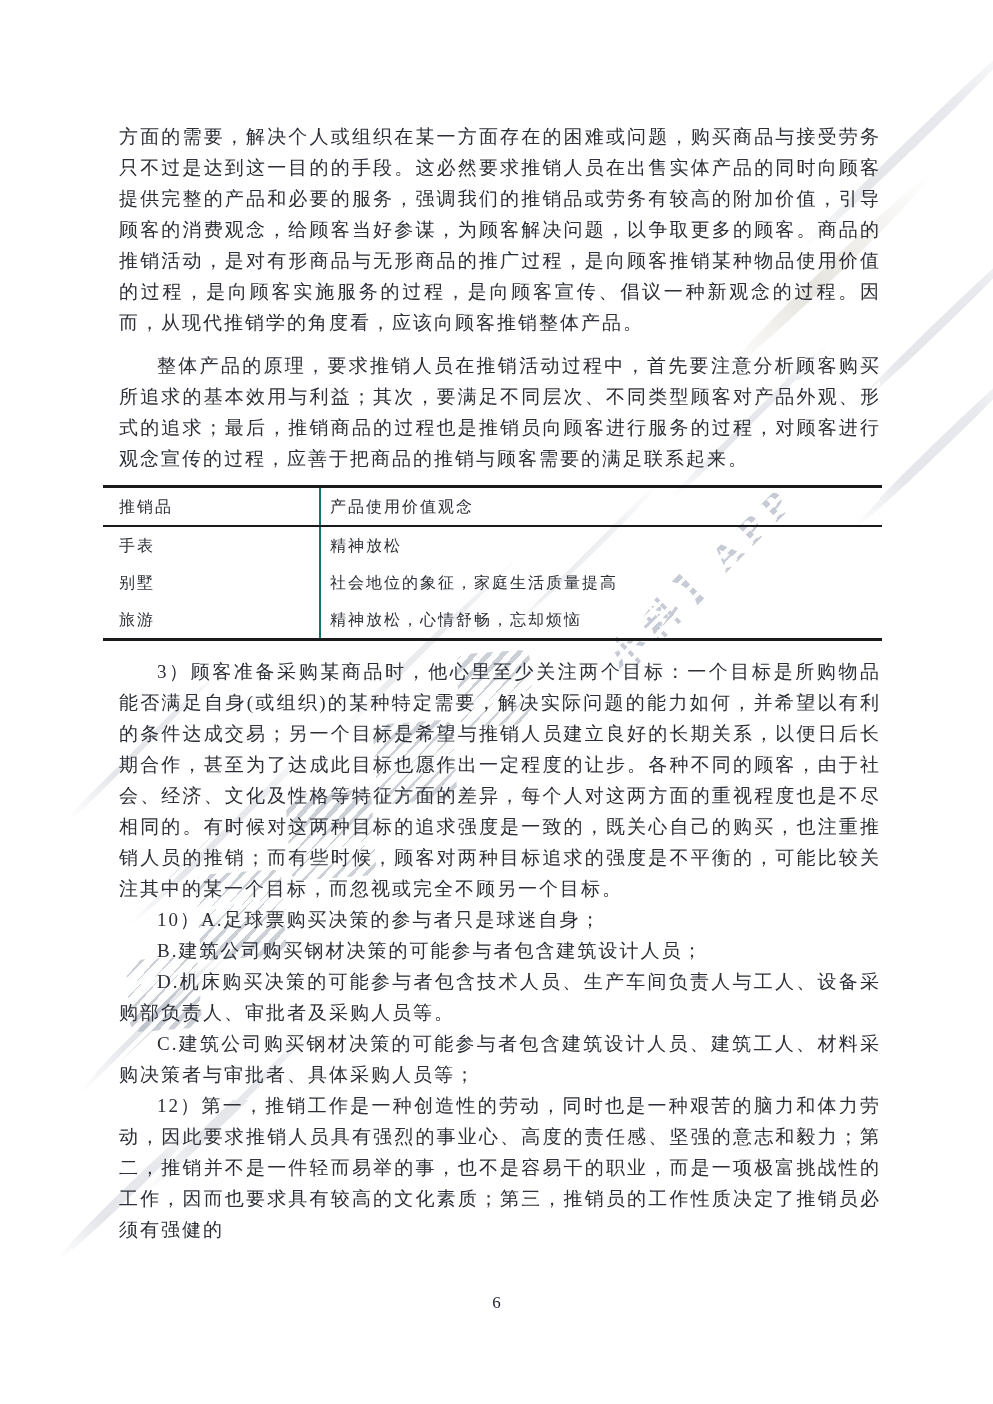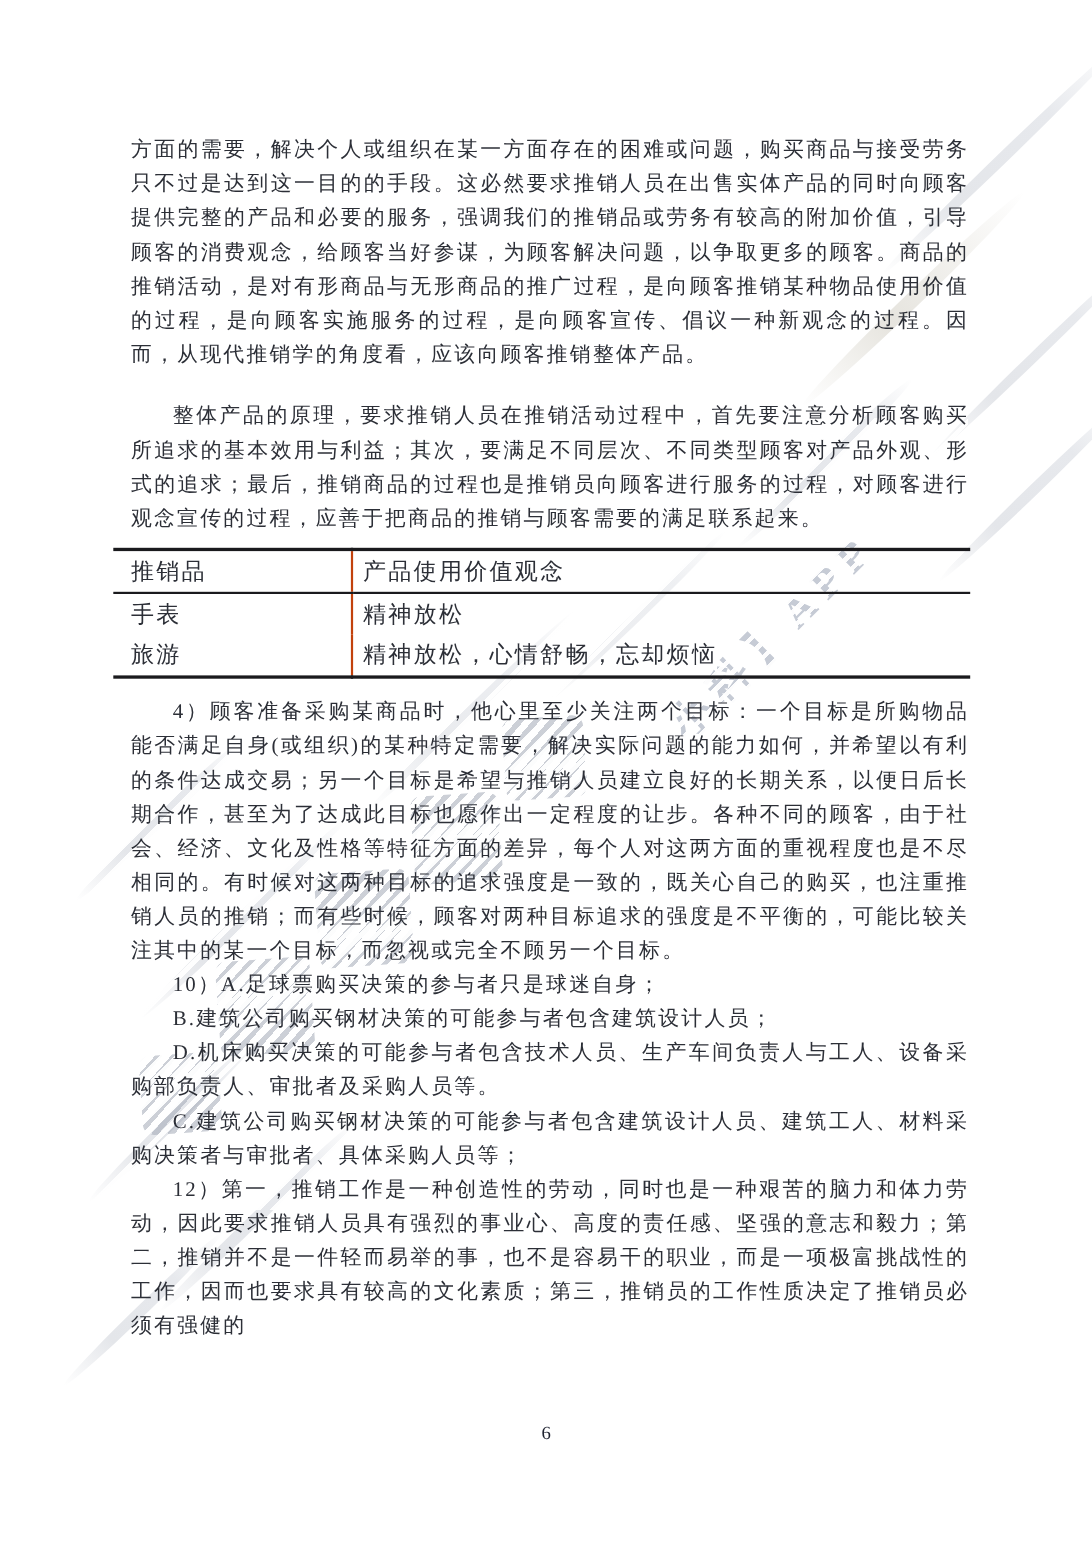--- a/index.html
+++ b/index.html
@@ -45,7 +45,7 @@
   }
   .para{margin:0;}
   .indent{text-indent:2em;}
-  .gap-s{margin-top:25px;}
+  .gap-s{margin-top:12px;}
   .gap-xs{margin-top:3px;}
 
   table.answer-table{

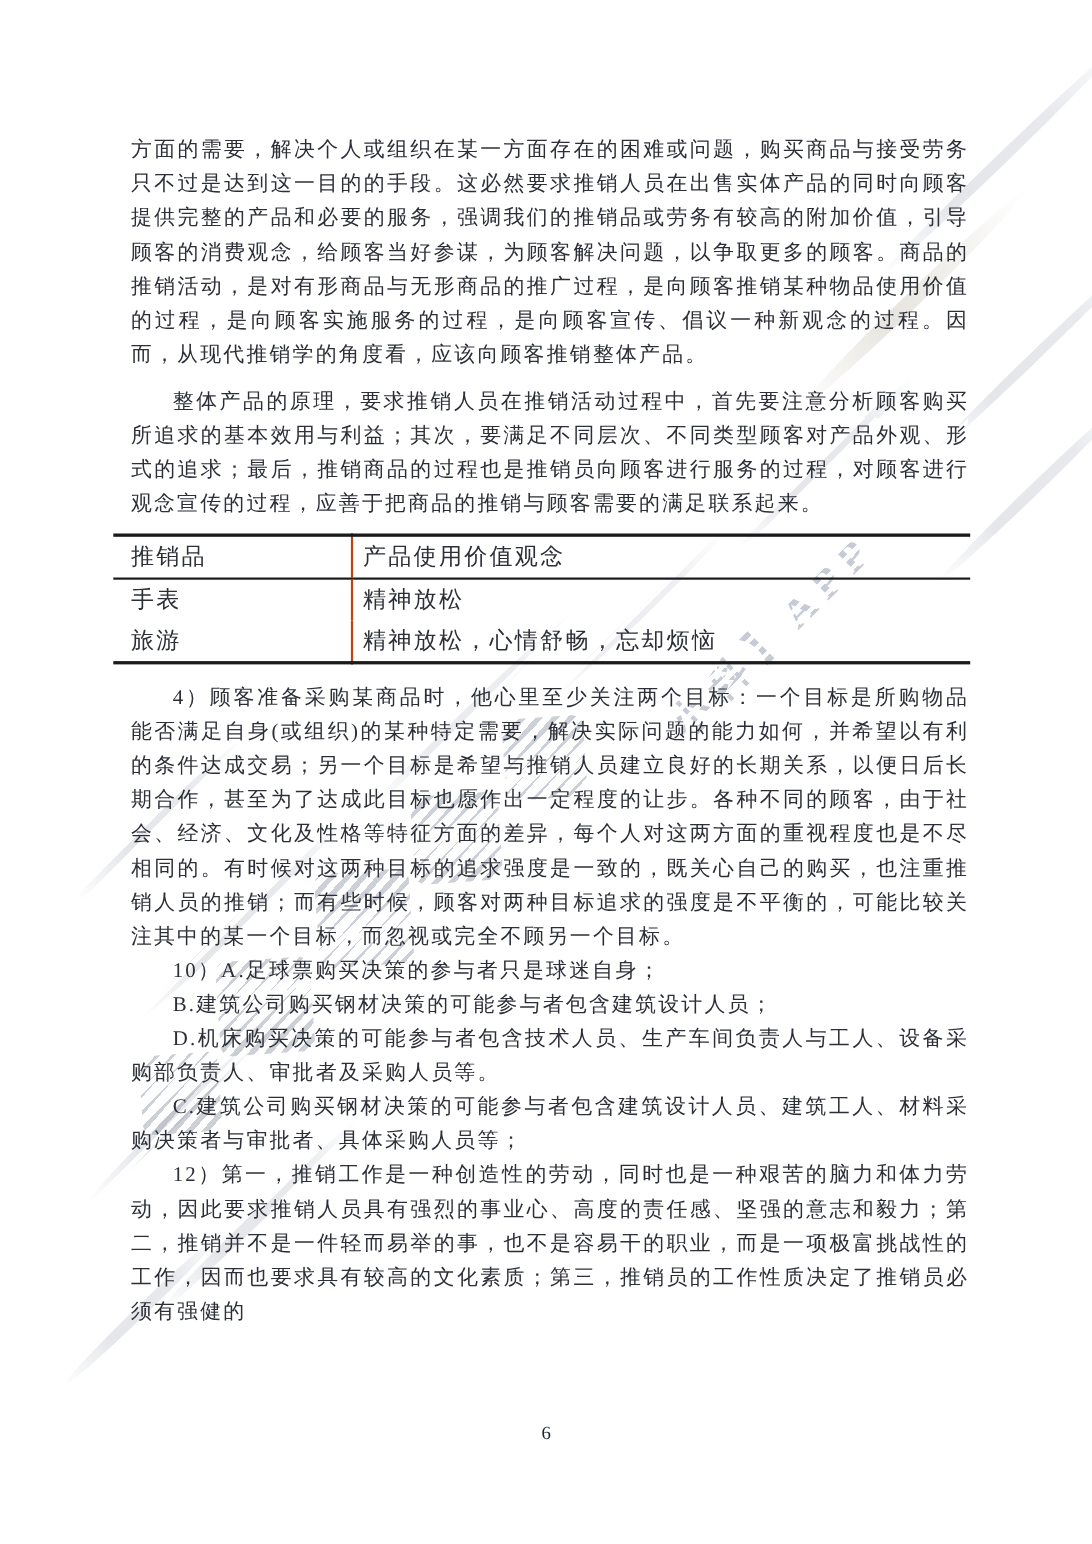--- a/index.html
+++ b/index.html
@@ -52,7 +52,7 @@
     border-collapse:collapse;table-layout:fixed;
     margin:11px 0 15px -16px;width:779px;
     border-top:3px solid #1a1a1d;border-bottom:3px solid #1a1a1d;
-    font-size:21px;color:#2c2f37;
+    font-size:16px;color:#2c2f37;
   }
   table.answer-table th,table.answer-table td{
     font-weight:normal;text-align:left;letter-spacing:2px;

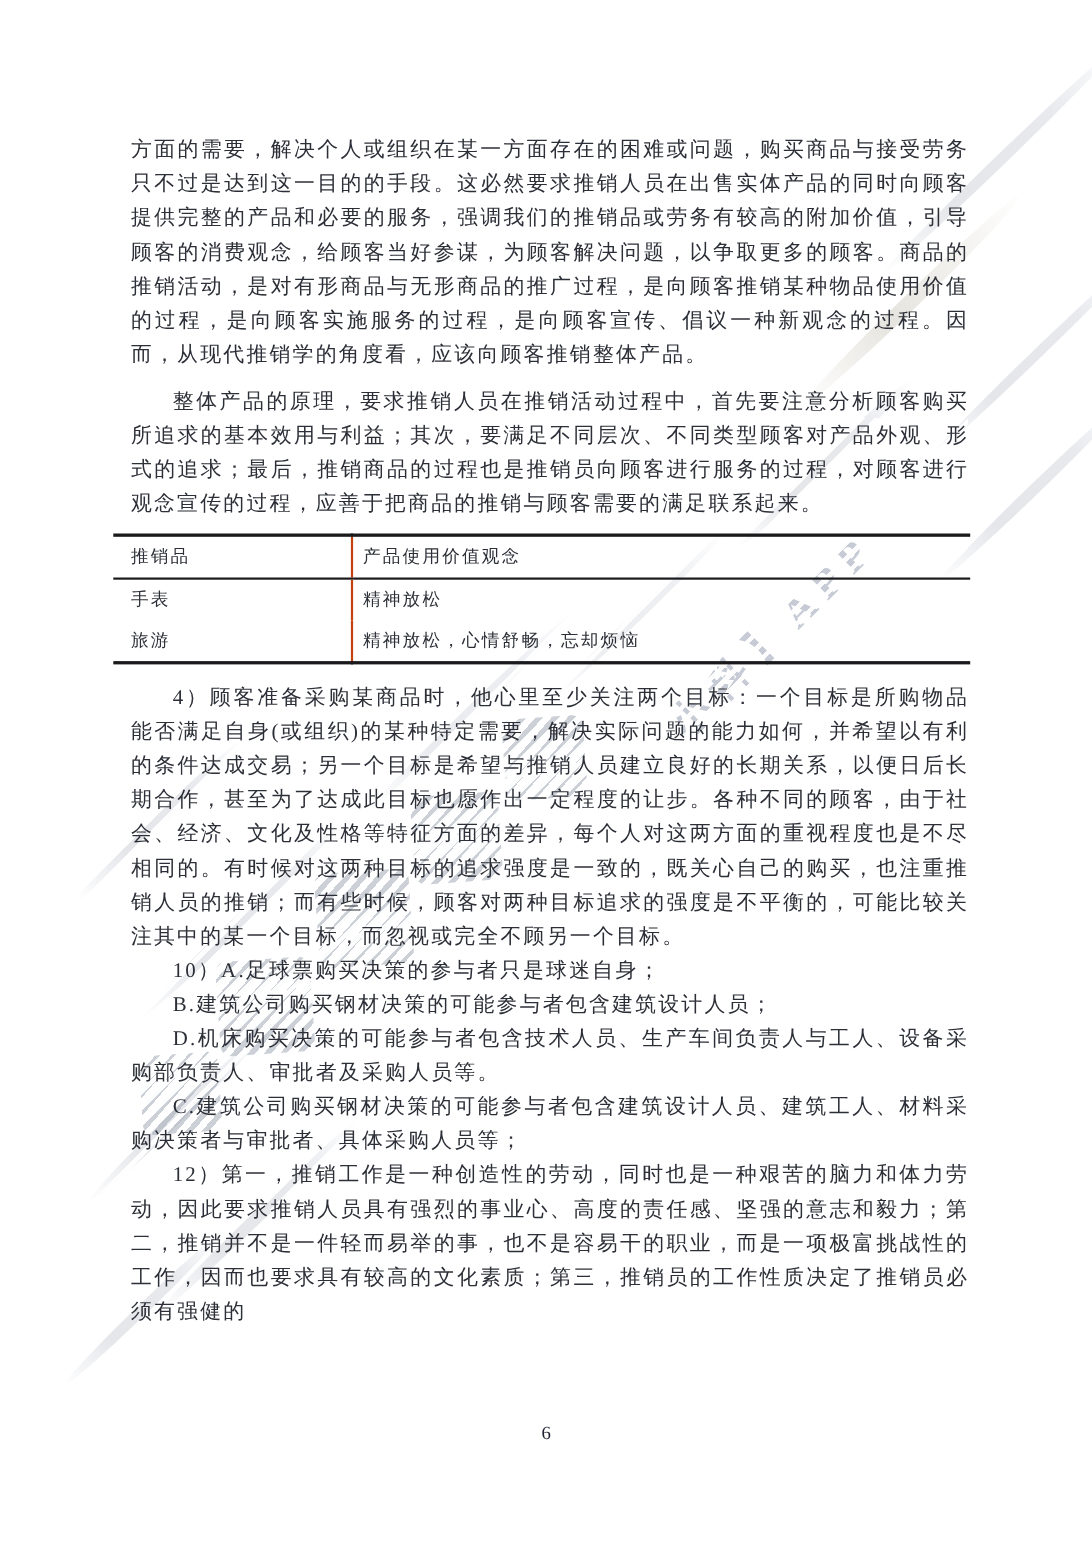--- a/index.html
+++ b/index.html
@@ -60,7 +60,7 @@
   }
   table.answer-table th{border-bottom:2px solid #1a1a1d;height:27px;}
   table.answer-table th:first-child,table.answer-table td:first-child{width:194px;}
-  table.answer-table th+th,table.answer-table td+td{border-left:2px solid #c2410c;padding-left:9px;}
+  table.answer-table th+th,table.answer-table td+td{border-left:2px solid #0f766e;padding-left:9px;}
 
   .footer{
     position:absolute;left:0;top:1293px;width:100%;z-index:2;

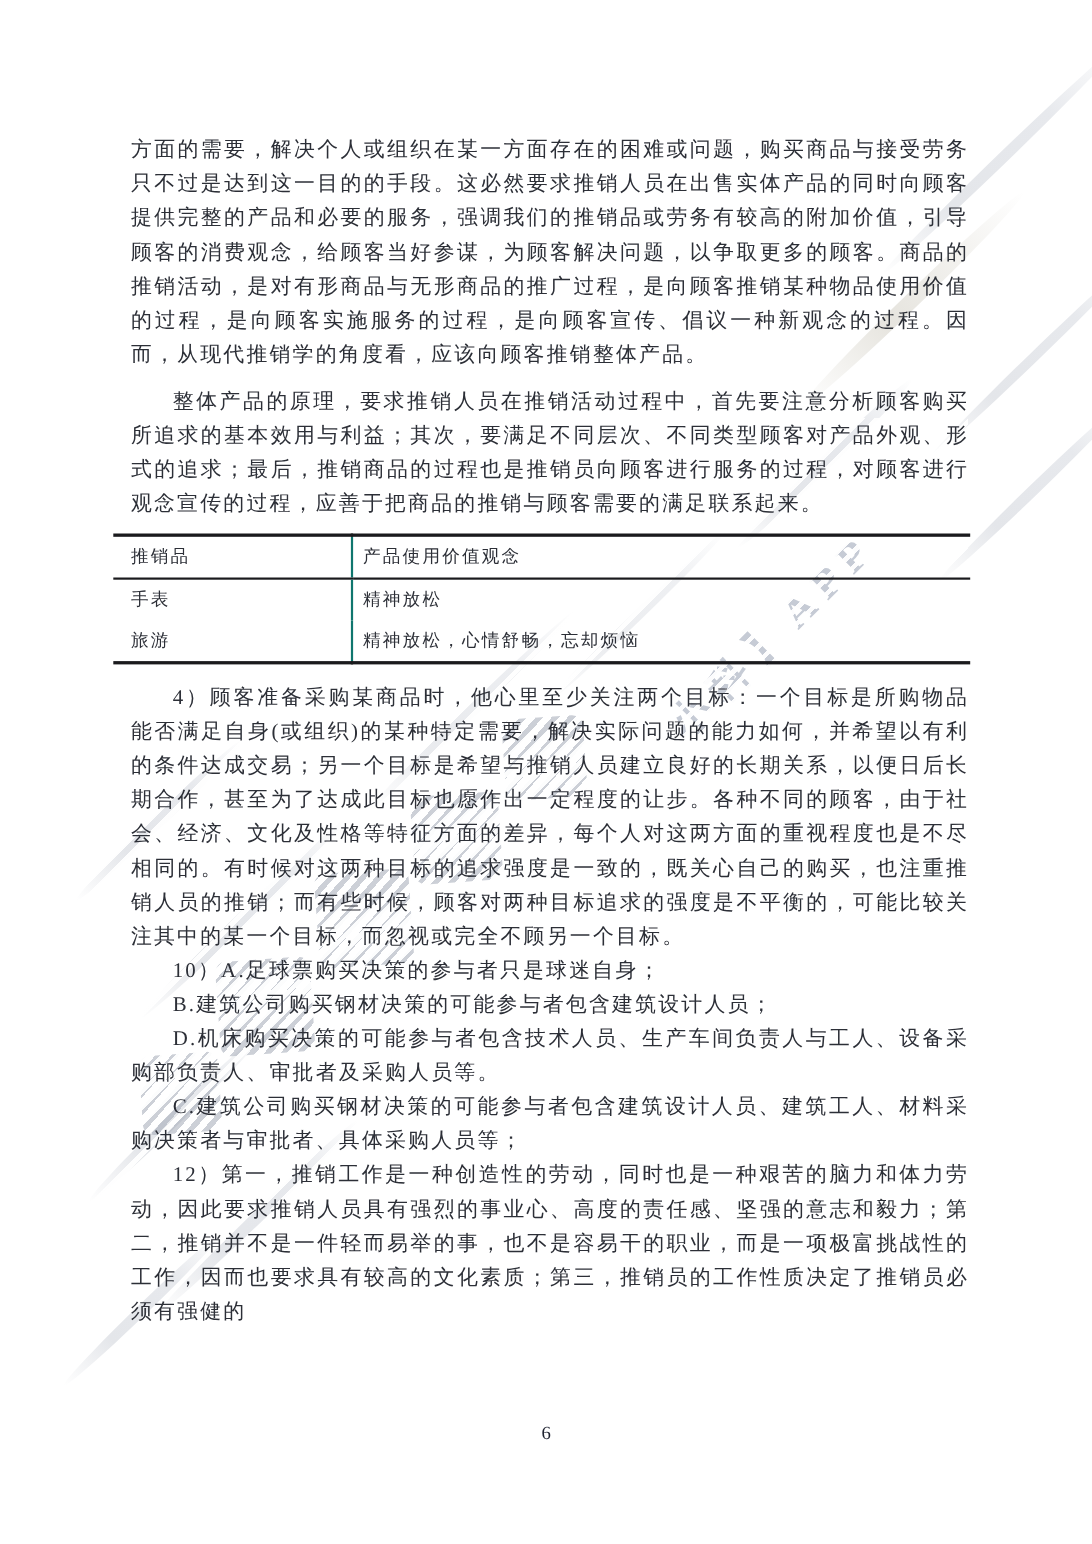--- a/index.html
+++ b/index.html
@@ -118,6 +118,10 @@
           <td>精神放松</td>
         </tr>
         <tr>
+          <td>别墅</td>
+          <td>社会地位的象征，家庭生活质量提高</td>
+        </tr>
+        <tr>
           <td>旅游</td>
           <td>精神放松，心情舒畅，忘却烦恼</td>
         </tr>

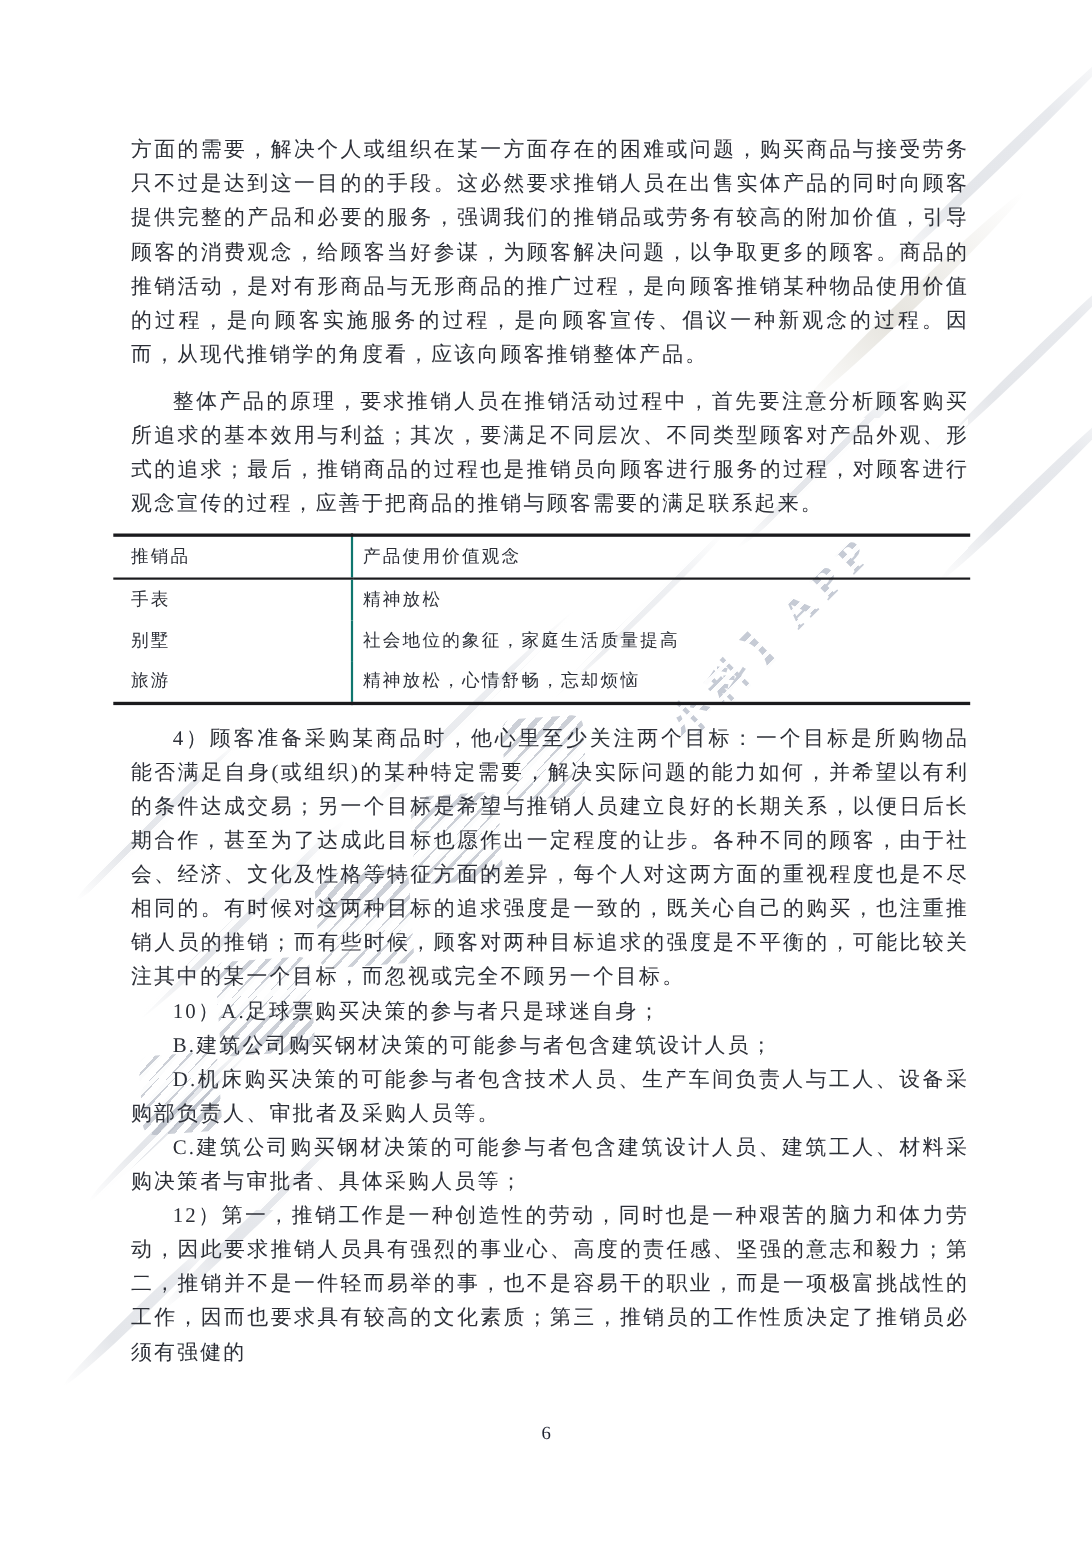--- a/index.html
+++ b/index.html
@@ -128,7 +128,7 @@
       </tbody>
     </table>
 
-    <p class="para indent">4）顾客准备采购某商品时，他心里至少关注两个目标：一个目标是所购物品能否满足自身(或组织)的某种特定需要，解决实际问题的能力如何，并希望以有利的条件达成交易；另一个目标是希望与推销人员建立良好的长期关系，以便日后长期合作，甚至为了达成此目标也愿作出一定程度的让步。各种不同的顾客，由于社会、经济、文化及性格等特征方面的差异，每个人对这两方面的重视程度也是不尽相同的。有时候对这两种目标的追求强度是一致的，既关心自己的购买，也注重推销人员的推销；而有些时候，顾客对两种目标追求的强度是不平衡的，可能比较关注其中的某一个目标，而忽视或完全不顾另一个目标。</p>
+    <p class="para indent">3）顾客准备采购某商品时，他心里至少关注两个目标：一个目标是所购物品能否满足自身(或组织)的某种特定需要，解决实际问题的能力如何，并希望以有利的条件达成交易；另一个目标是希望与推销人员建立良好的长期关系，以便日后长期合作，甚至为了达成此目标也愿作出一定程度的让步。各种不同的顾客，由于社会、经济、文化及性格等特征方面的差异，每个人对这两方面的重视程度也是不尽相同的。有时候对这两种目标的追求强度是一致的，既关心自己的购买，也注重推销人员的推销；而有些时候，顾客对两种目标追求的强度是不平衡的，可能比较关注其中的某一个目标，而忽视或完全不顾另一个目标。</p>
     <p class="para indent">10）A.足球票购买决策的参与者只是球迷自身；</p>
     <p class="para indent">B.建筑公司购买钢材决策的可能参与者包含建筑设计人员；</p>
     <p class="para indent">D.机床购买决策的可能参与者包含技术人员、生产车间负责人与工人、设备采购部负责人、审批者及采购人员等。</p>

